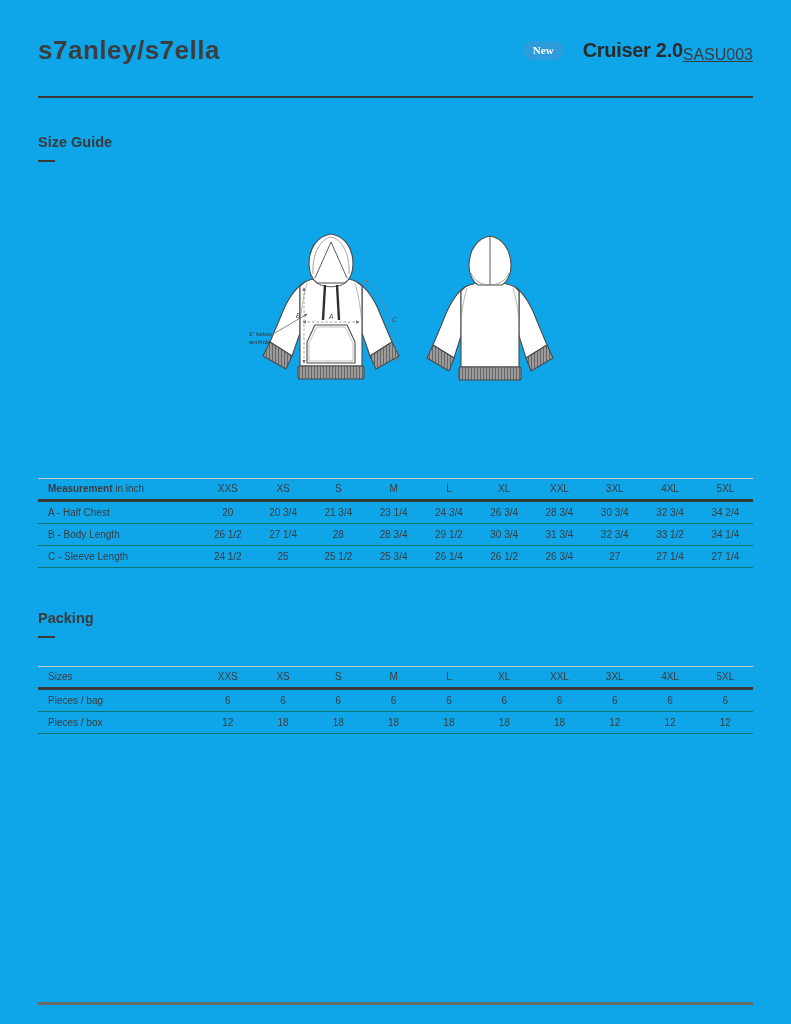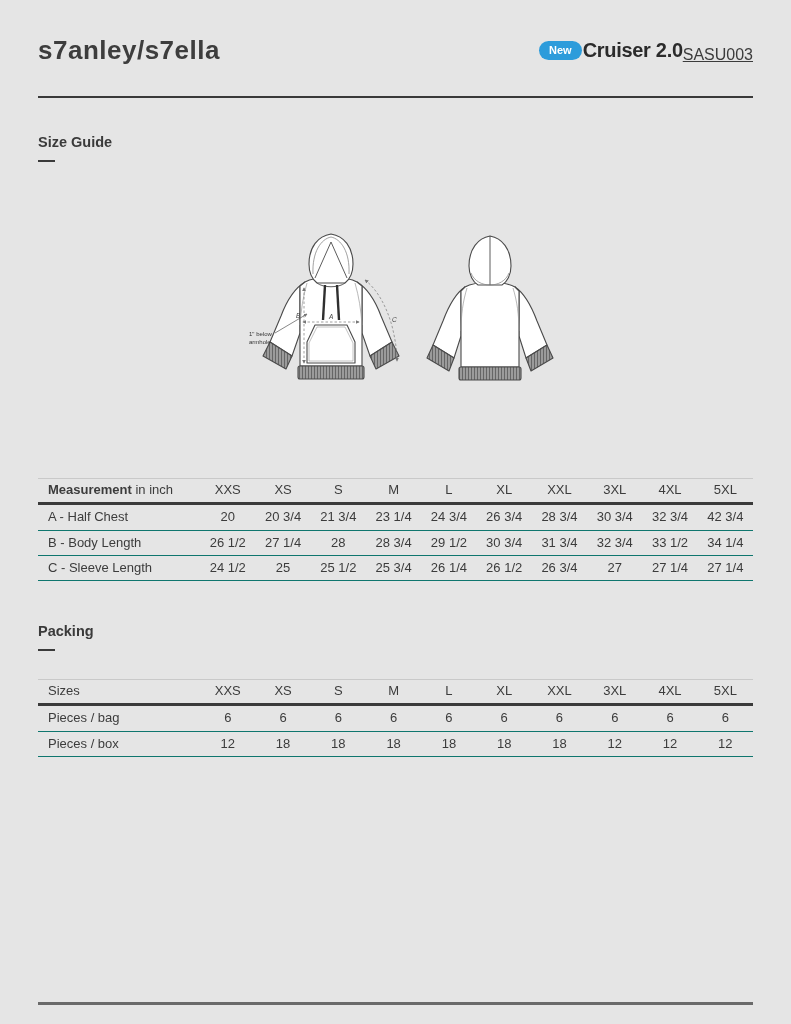--- a/index.html
+++ b/index.html
@@ -4,7 +4,7 @@
 <style>
   html,body{margin:0;padding:0;background:#fff;}
   .page{
-    width:791px;height:1024px;position:relative;background:#e5e5e5;
+    width:791px;height:1024px;position:relative;background:#0ea5e9;
     font-family:"Liberation Sans",sans-serif;color:#3c3c3c;
     box-sizing:border-box;padding:0 38px;overflow:hidden;
   }

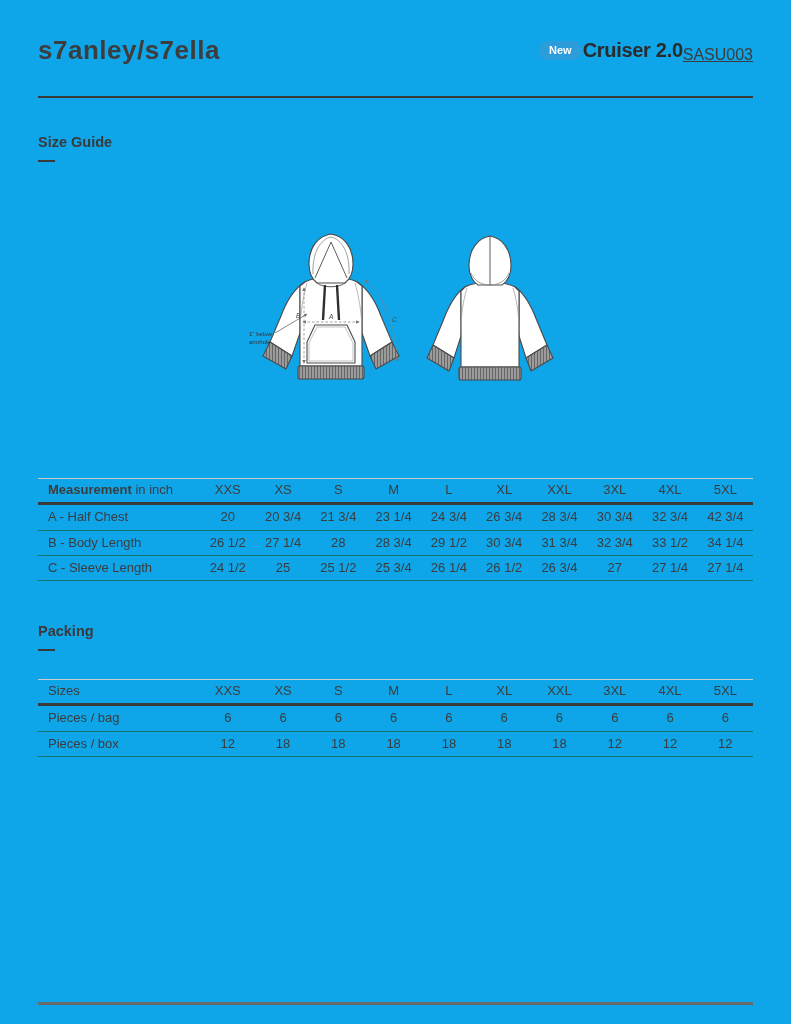--- a/index.html
+++ b/index.html
@@ -11,7 +11,7 @@
   .header{display:flex;justify-content:space-between;align-items:center;padding-top:32px;height:36px;}
   .logo{font-size:26px;font-weight:700;letter-spacing:.5px;color:#3d3d3d;}
   .header-right{display:flex;align-items:center;}
-  .badge{background:#2D9CDB;color:#fff;font-size:11px;font-weight:700;padding:3px 10px 4px;border-radius:11px;margin-right:1px;}
+  .badge{background:#2D9CDB;color:#fff;font-size:11px;font-weight:700;padding:3px 10px 4px;border-radius:11px;margin-right:19px;font-family:Liberation Serif, serif;}
   .product-name{font-size:20px;font-weight:700;color:#2b2b2b;letter-spacing:-.3px;}
   .product-code{font-size:16px;color:#3c3c3c;margin-top:9px;text-decoration:underline;}
   .header-rule{border:none;border-top:2px solid #3a3a3a;margin:28px 0 0;}

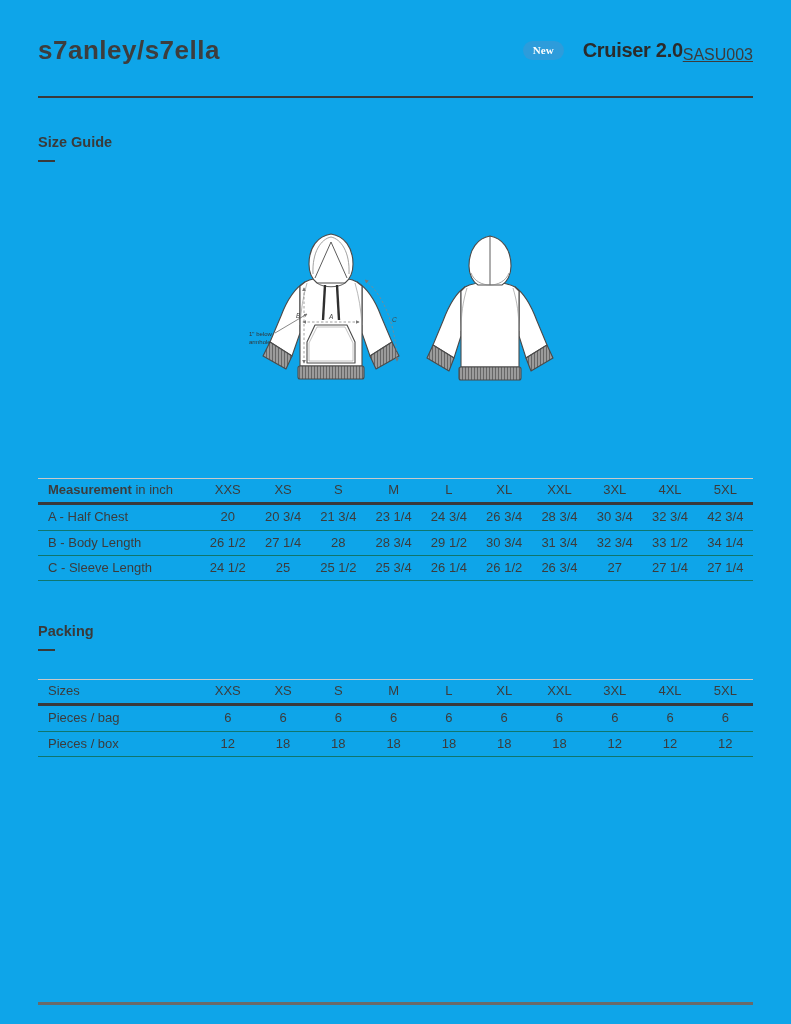--- a/index.html
+++ b/index.html
@@ -22,7 +22,7 @@
   .size-table-wrap{margin-top:82px;}
   .packing-title{margin-top:42px;}
   .packing-table-wrap{margin-top:28px;}
-  .data-table{width:100%;border-collapse:collapse;table-layout:fixed;font-size:13px;line-height:1.1;color:#3c3c3c;border-top:1px solid #c9c9c9;}
+  .data-table{width:100%;border-collapse:collapse;table-layout:fixed;font-size:10px;line-height:1.1;color:#3c3c3c;border-top:1px solid #c9c9c9;}
   .data-table thead td{border-bottom:3px solid #3a3a3a;padding:4px 2px 5px;text-align:center;font-weight:400;}
   .data-table td.label-col{text-align:left;padding-left:10px;width:21%;}
   .hdr-bold{font-weight:700;}

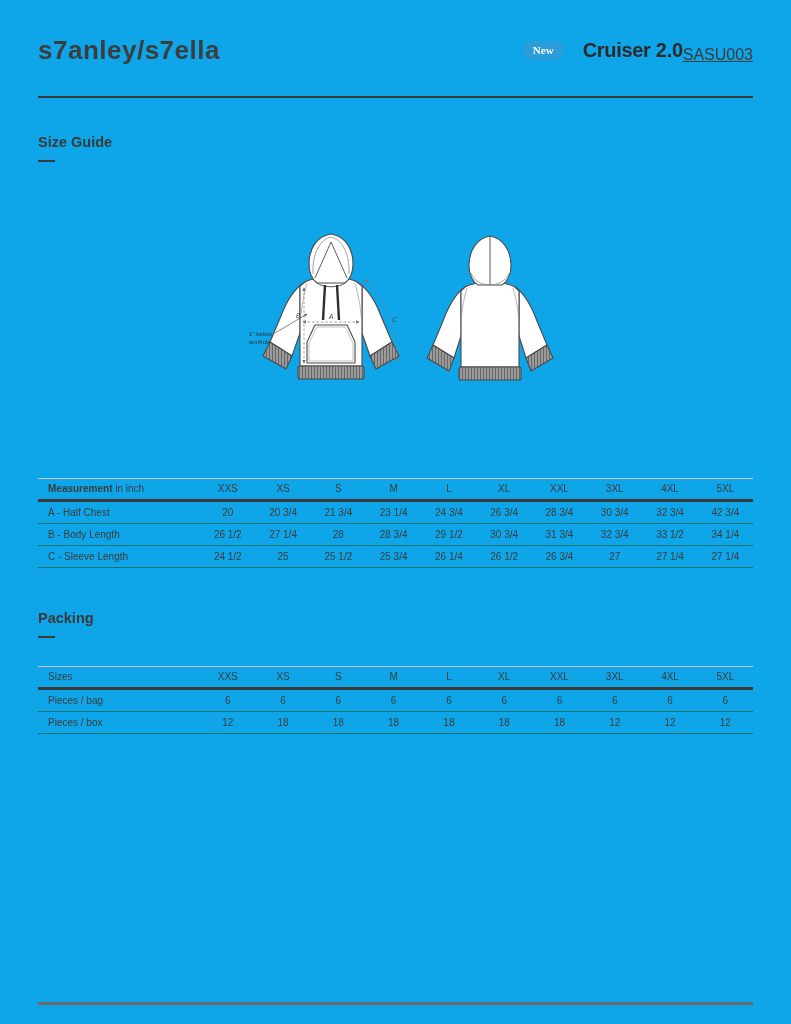--- a/index.html
+++ b/index.html
@@ -135,7 +135,7 @@
             <td>28 3/4</td>
             <td>30 3/4</td>
             <td>32 3/4</td>
-            <td>42 3/4</td>
+            <td>34 2/4</td>
           </tr>
           <tr>
             <td class="row-label label-col">B - Body Length</td>

